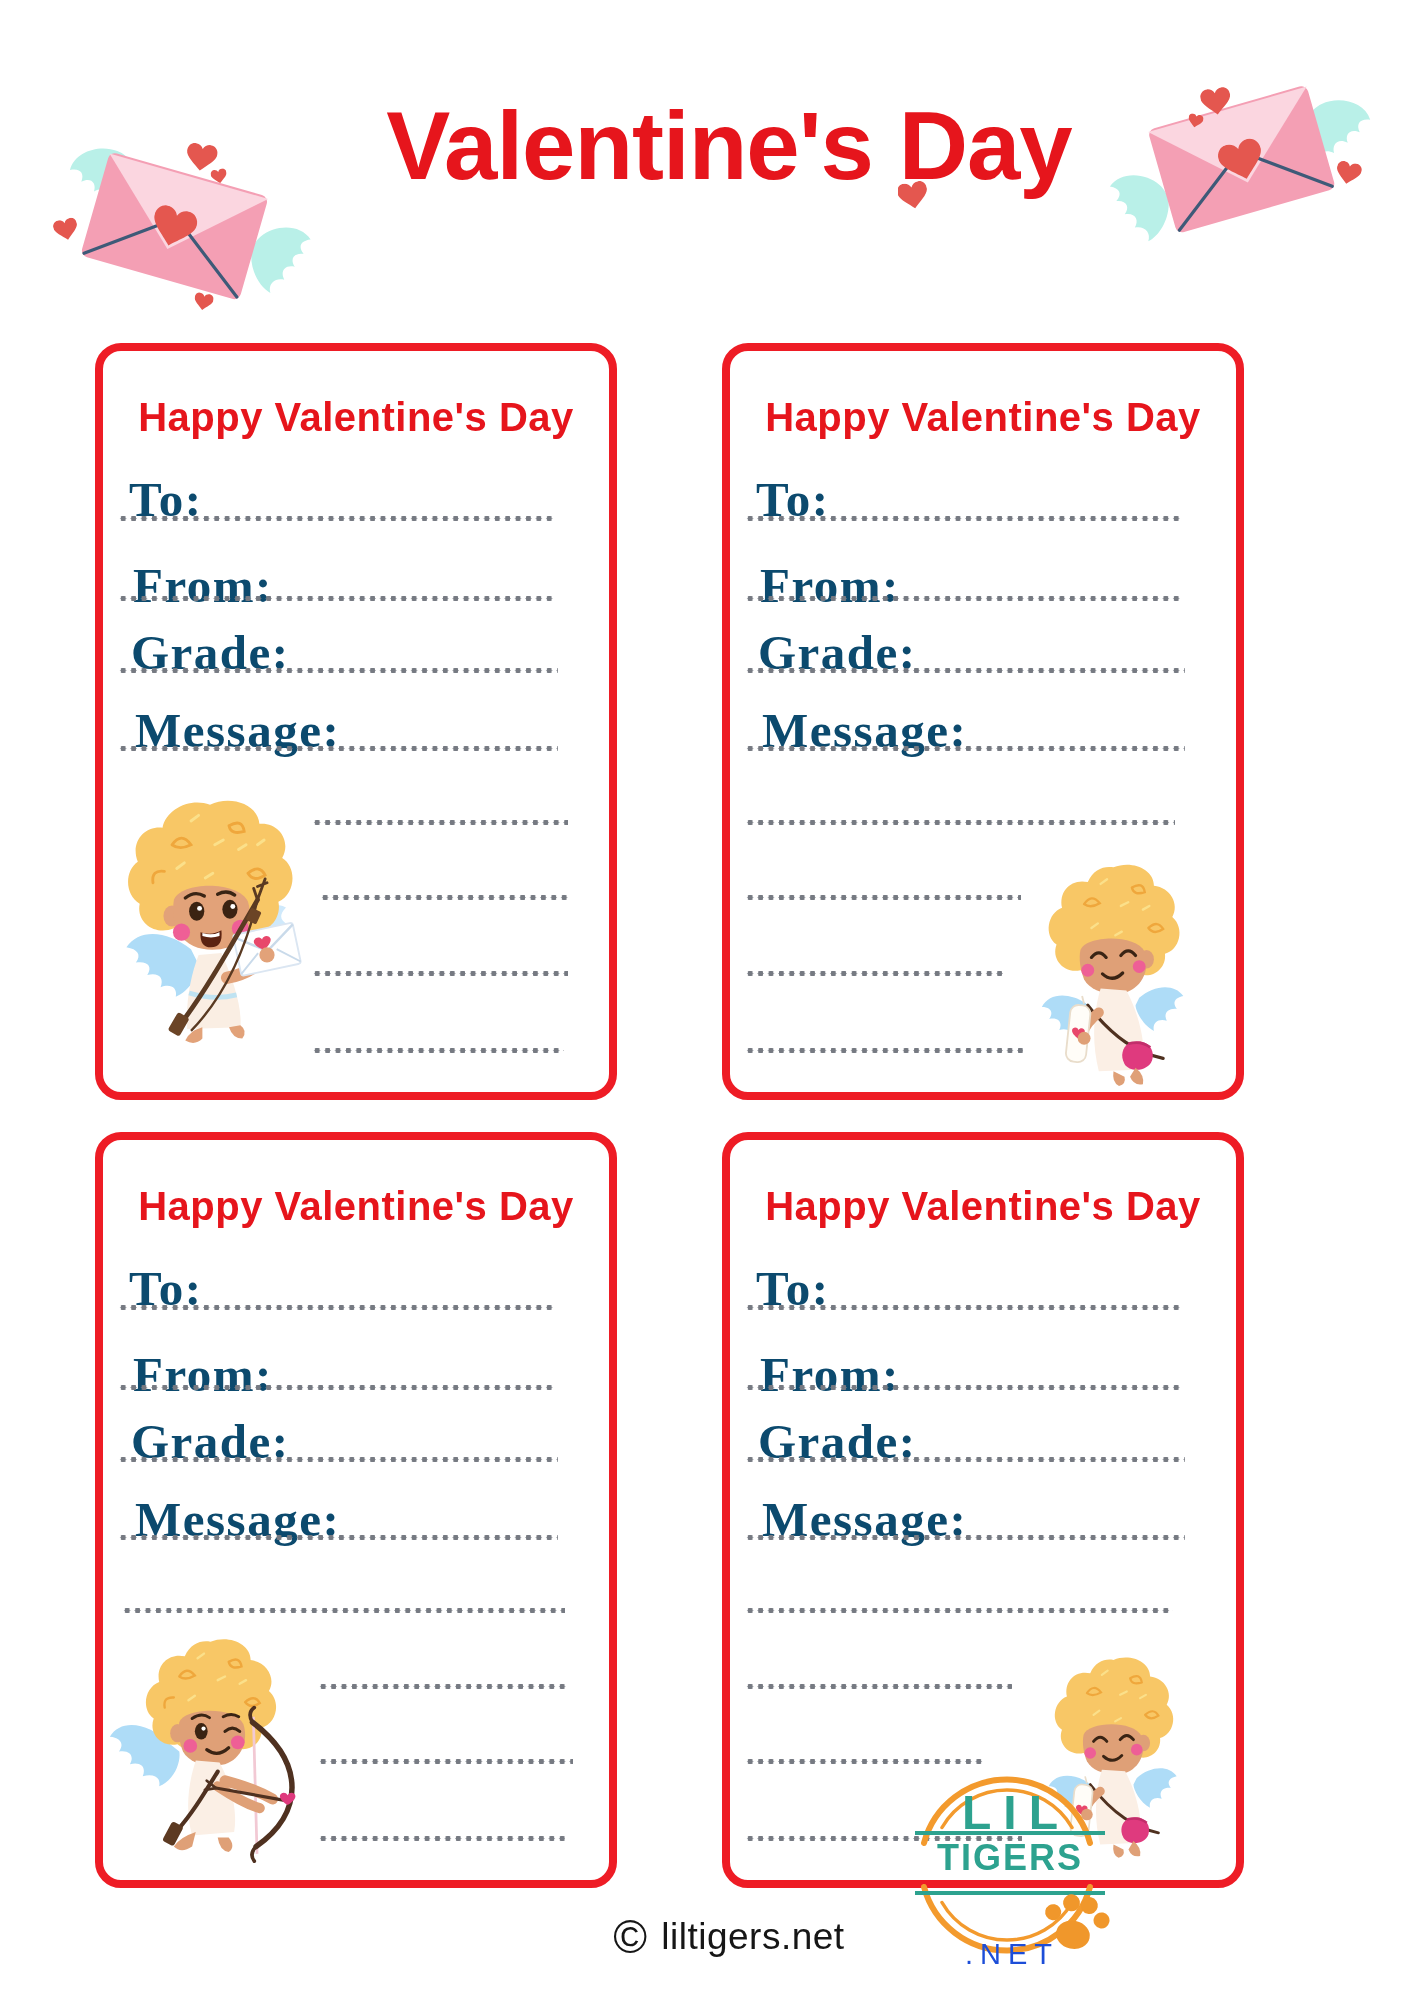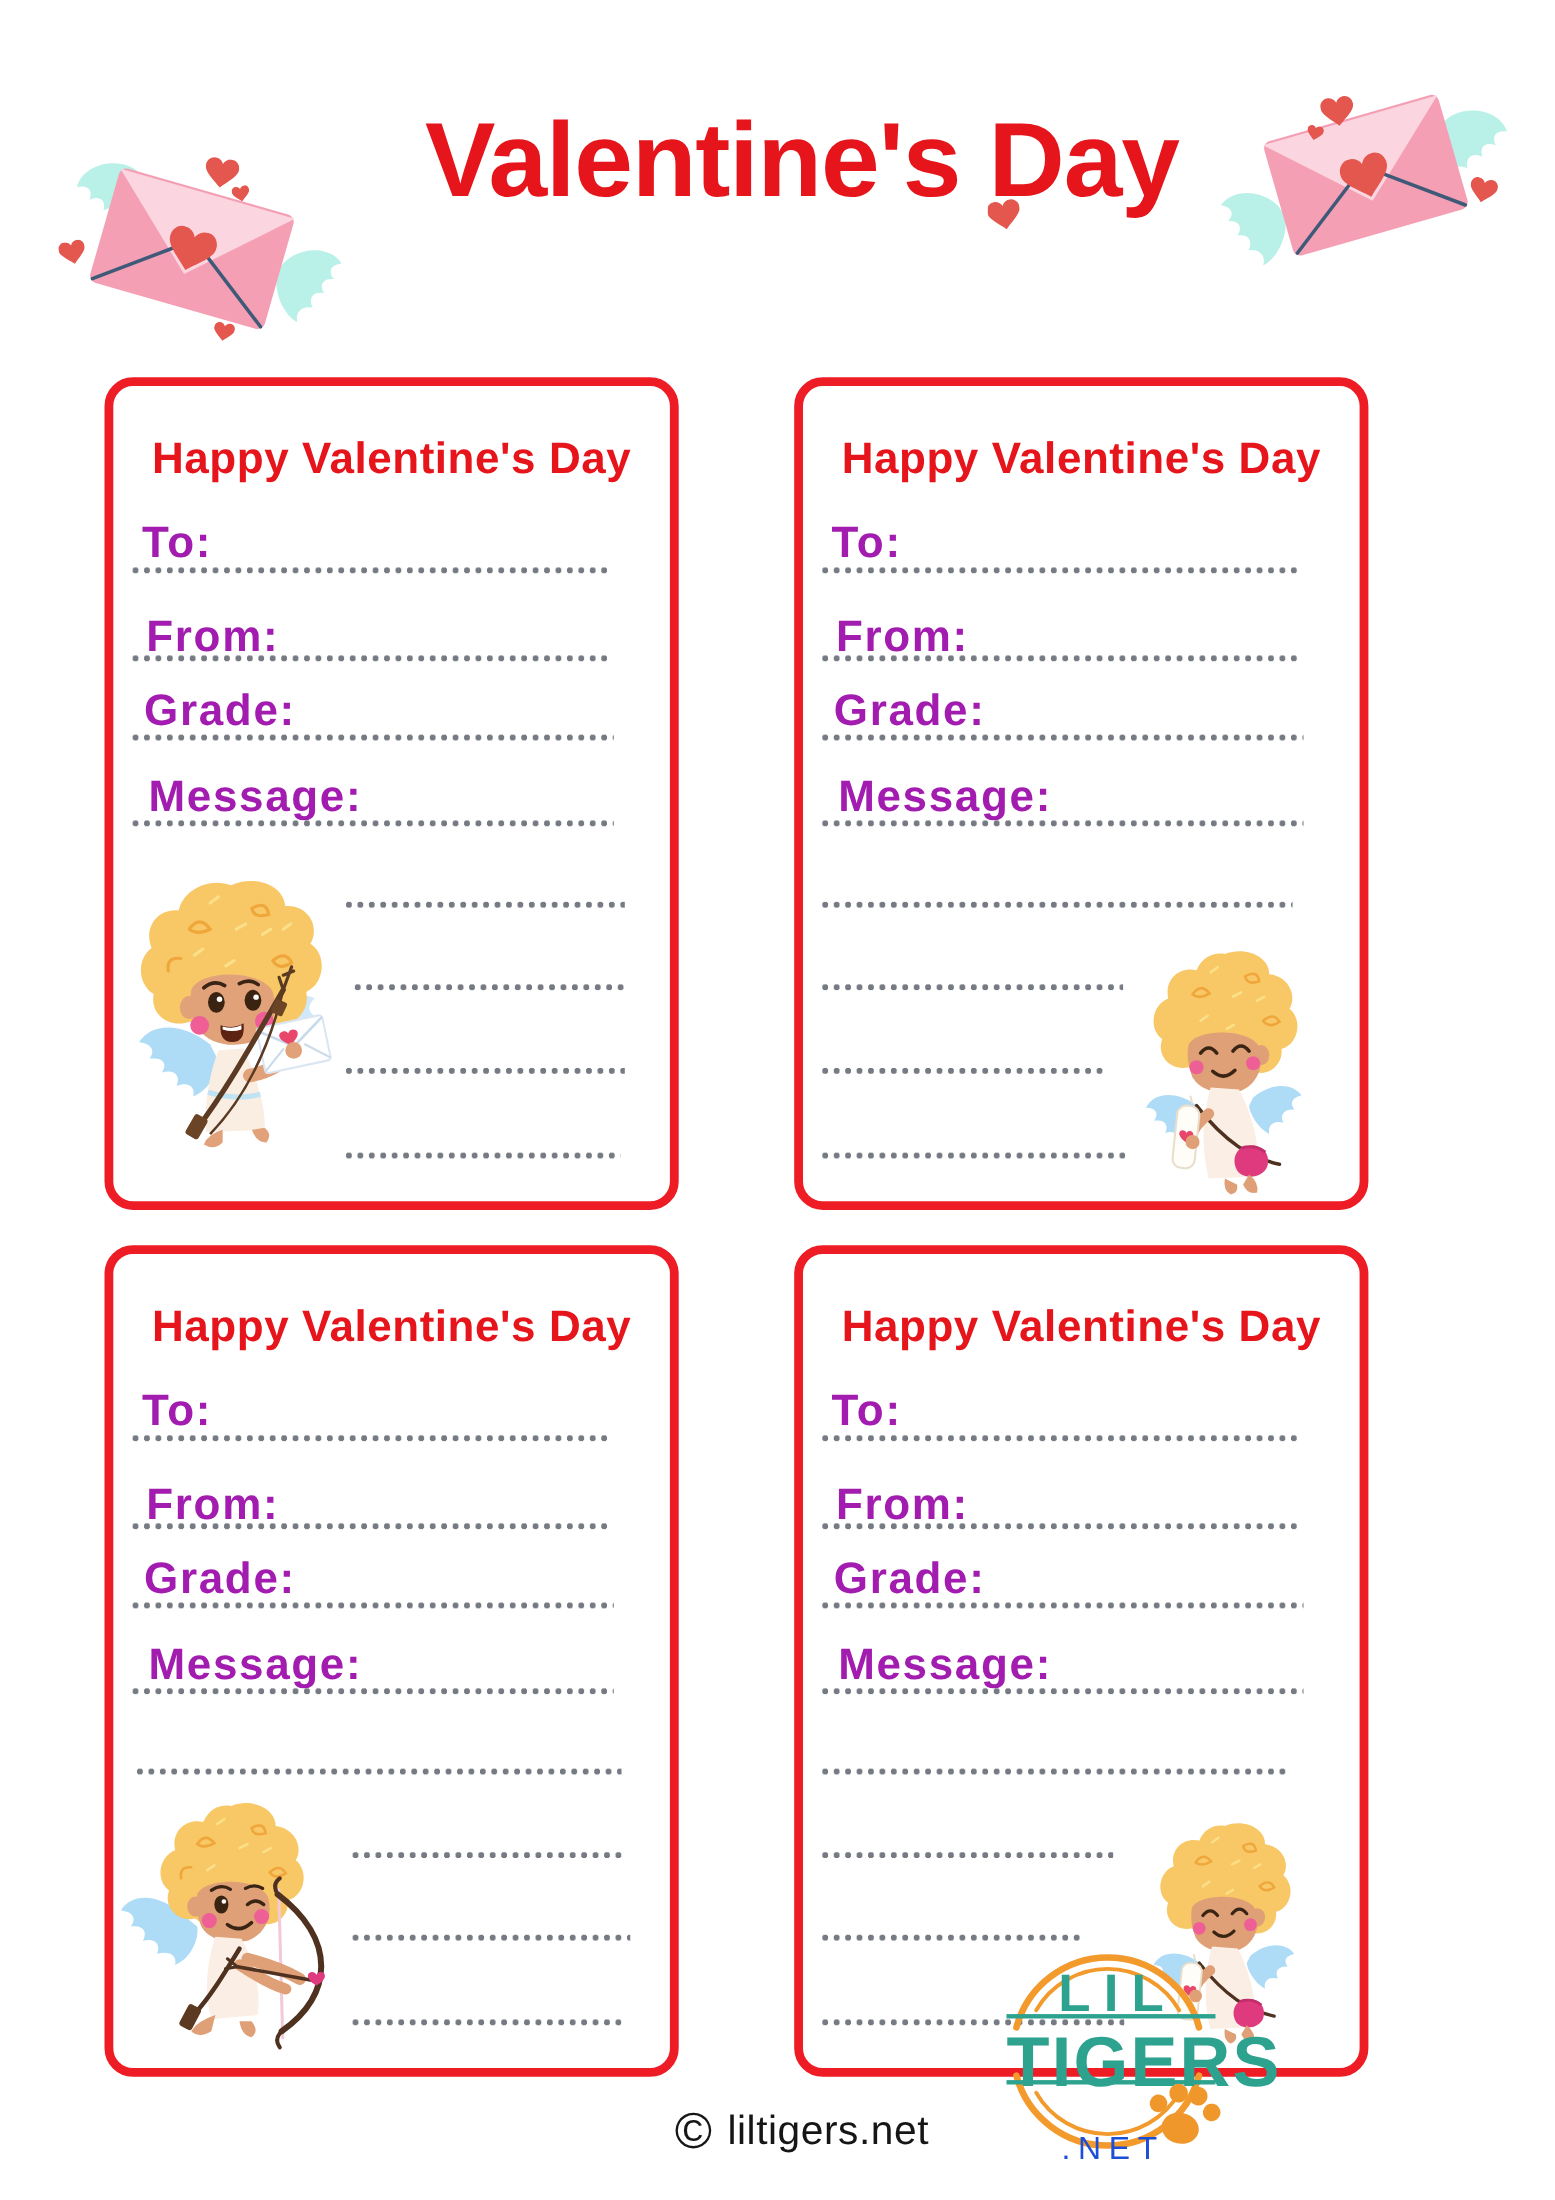--- a/index.html
+++ b/index.html
@@ -41,7 +41,7 @@
     text-align:center; color:#e6151c; font-size:40px; font-weight:bold;
     letter-spacing:0.5px;
   }
-  .lbl { position:absolute; color:#a21caf; font-weight:700; font-size:40px; letter-spacing:1.5px; }
+  .lbl { position:absolute; color:#0c4a6e; font-weight:700; font-size:49px; letter-spacing:1.5px;font-family:Liberation Serif, serif; }
   .lbl.to    { left:26px; top:120px; }
   .lbl.from  { left:30px; top:206px; }
   .lbl.grade { left:28px; top:273px; }

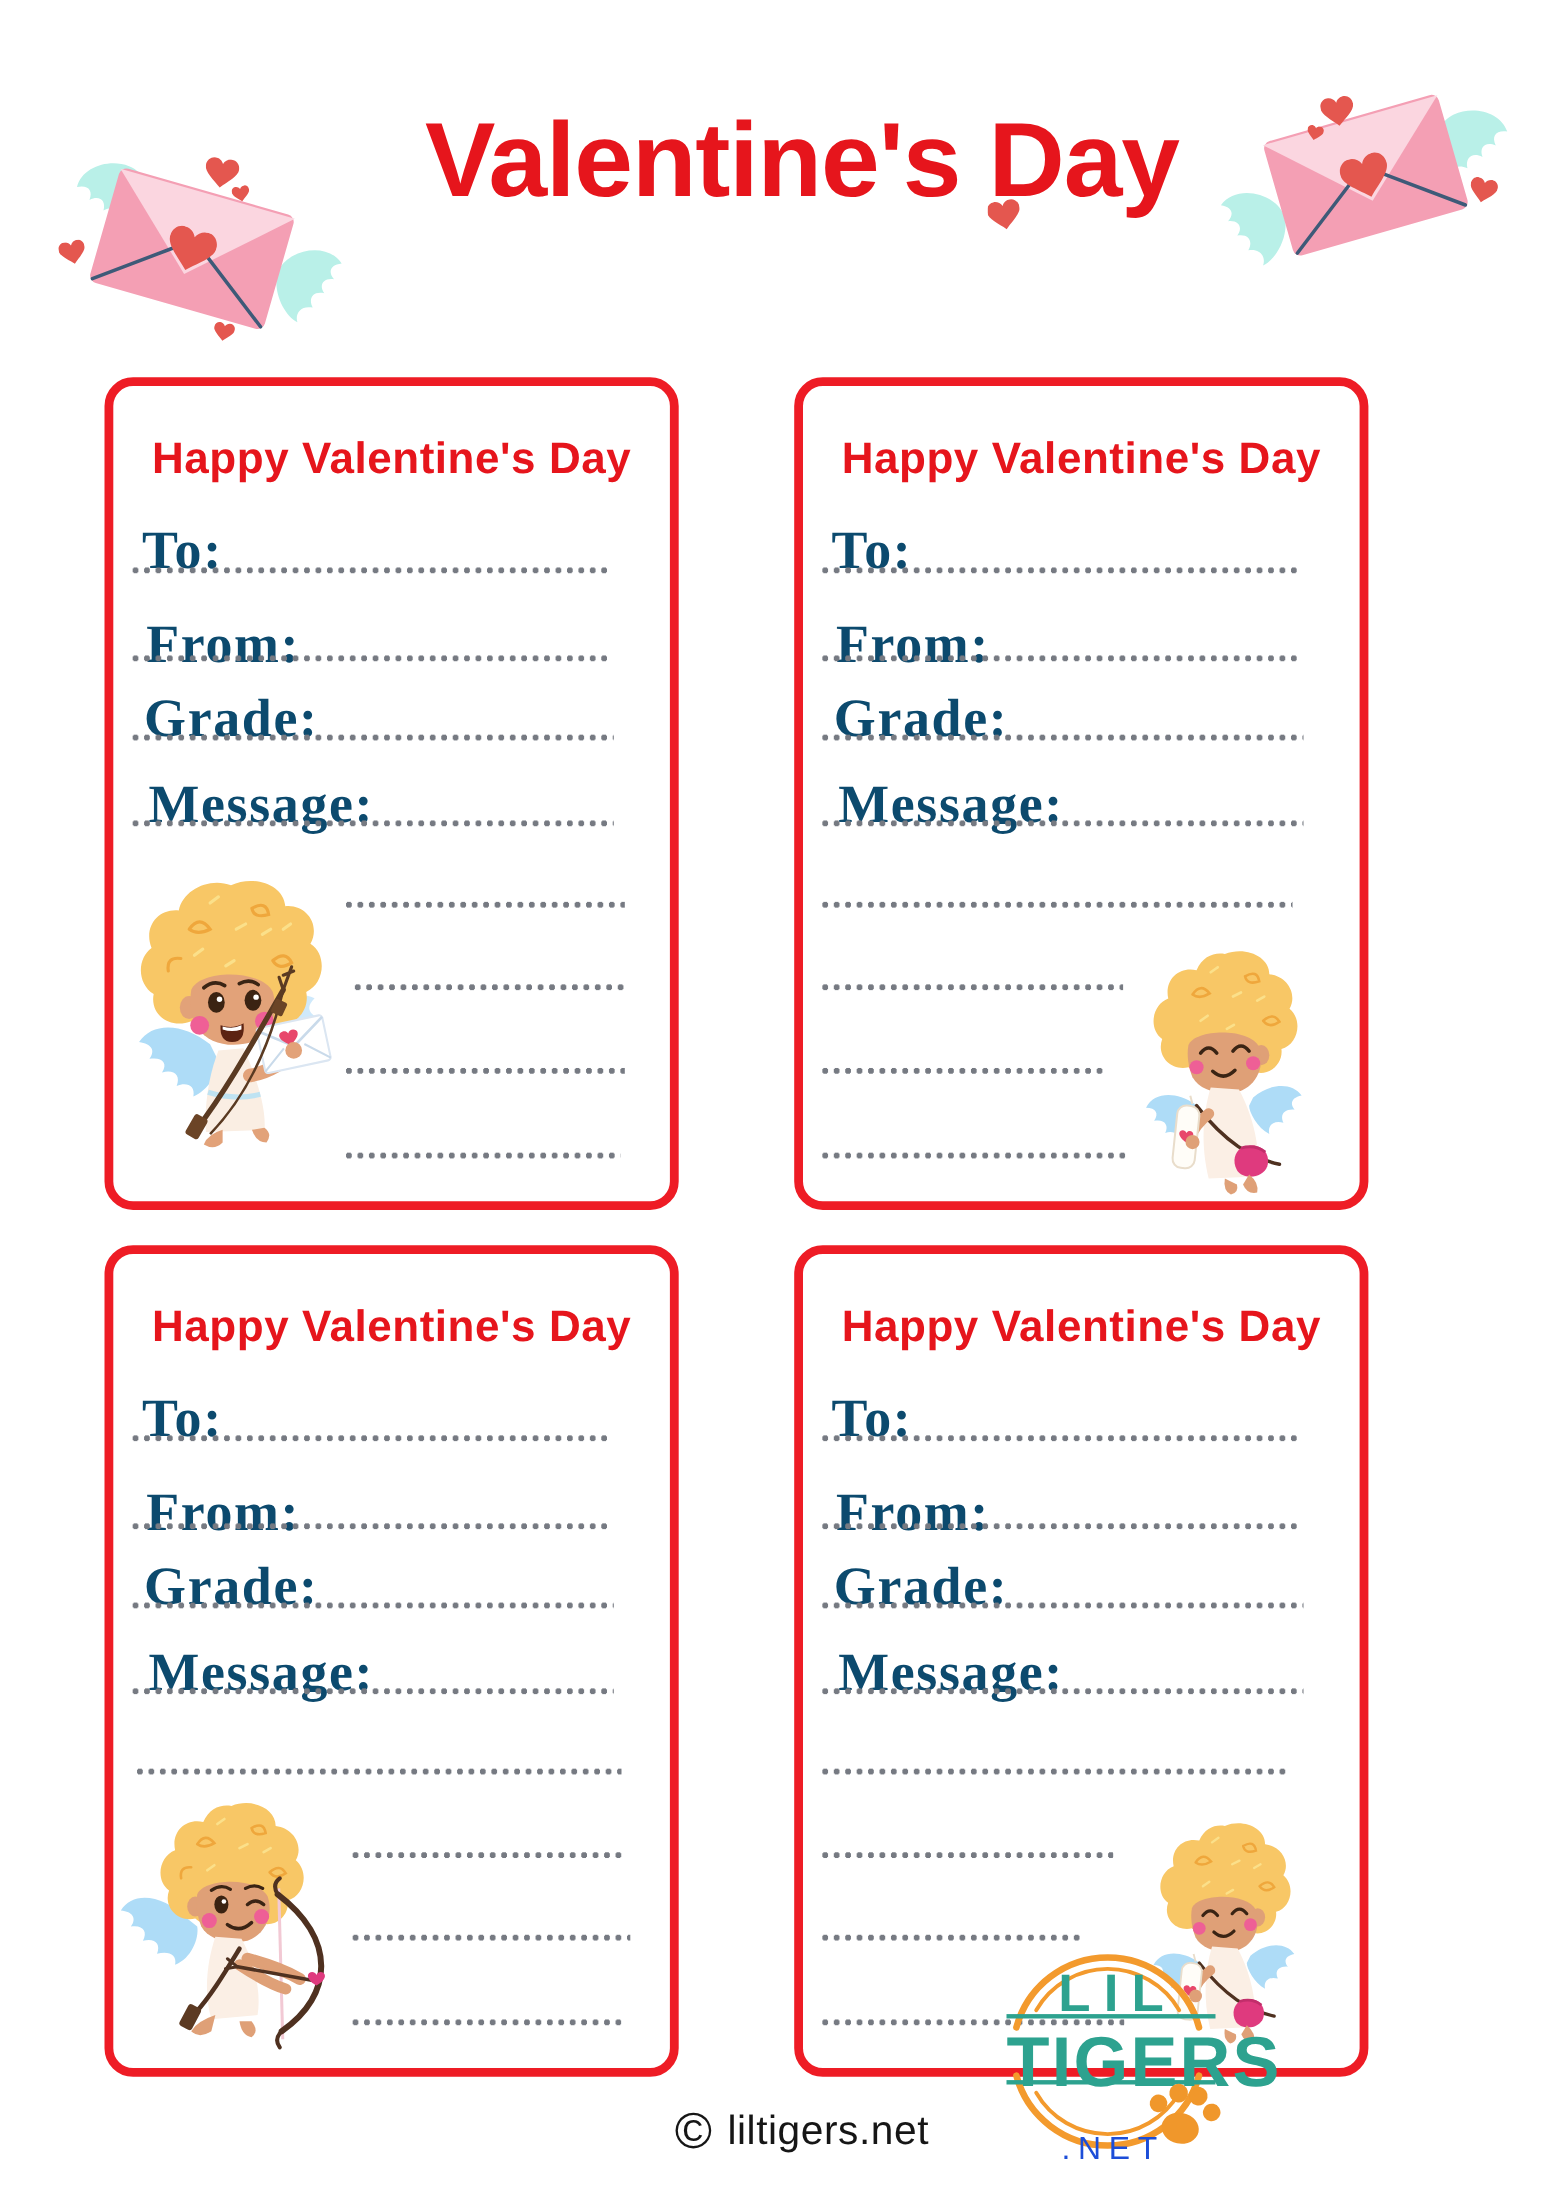--- a/index.html
+++ b/index.html
@@ -95,7 +95,7 @@
   .logo-rule.r2 { top:128px; }
   .logo-tigers {
     position:absolute; top:74px; left:0; width:100%; text-align:center;
-    color:#2da28f; font-size:64px; font-weight:800; letter-spacing:2px;
+    color:#2da28f; font-size:36px; font-weight:800; letter-spacing:2px;
   }
   .logo-net {
     position:absolute; top:139px; left:50px;

